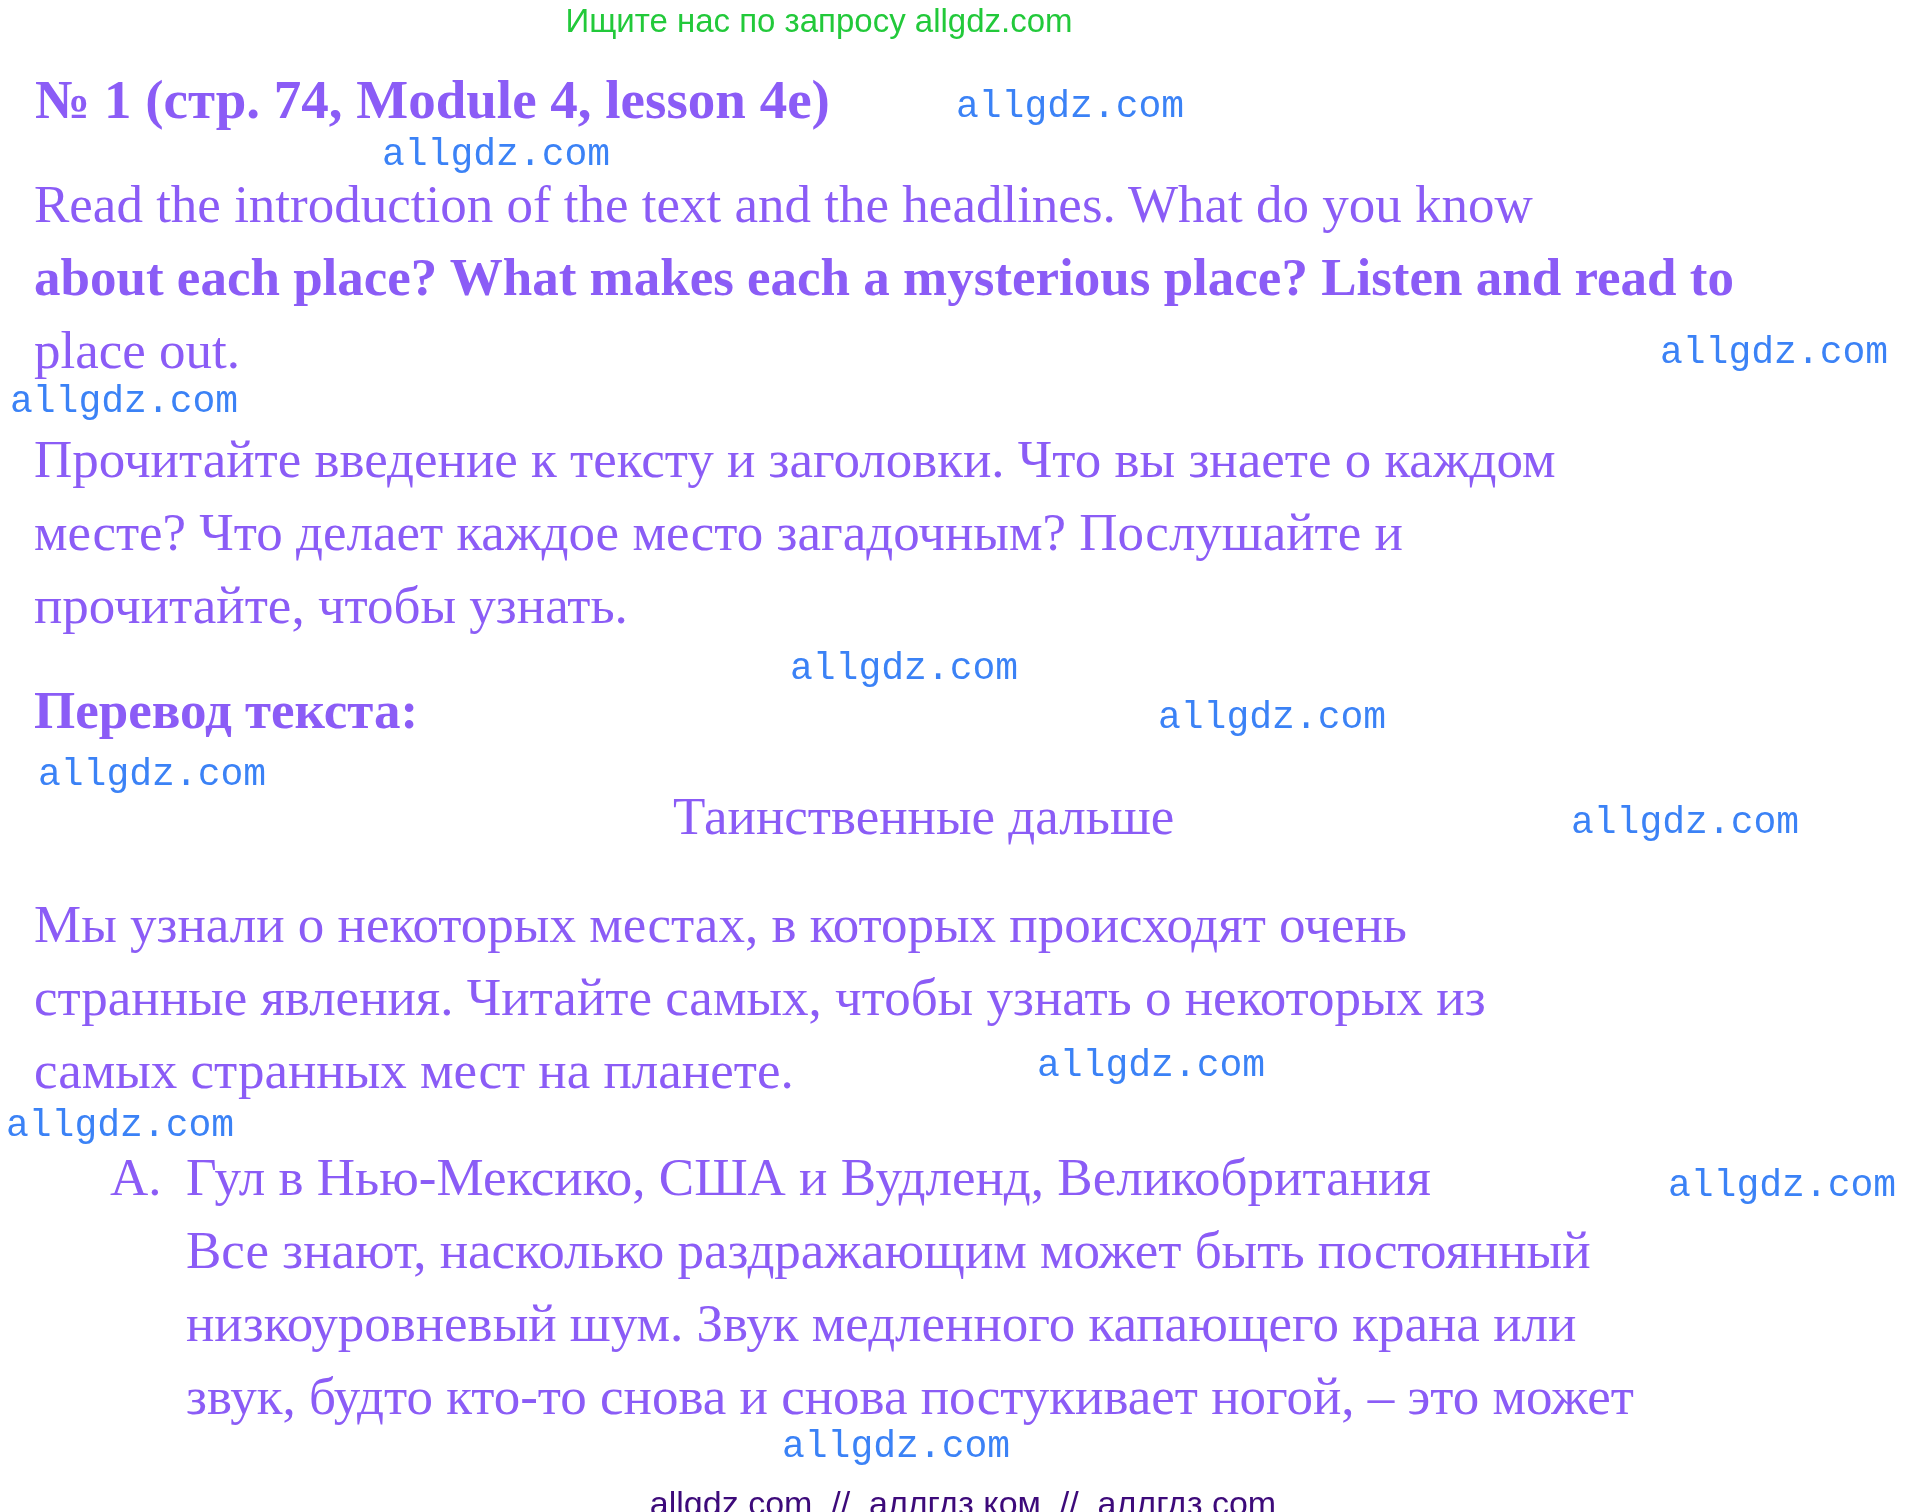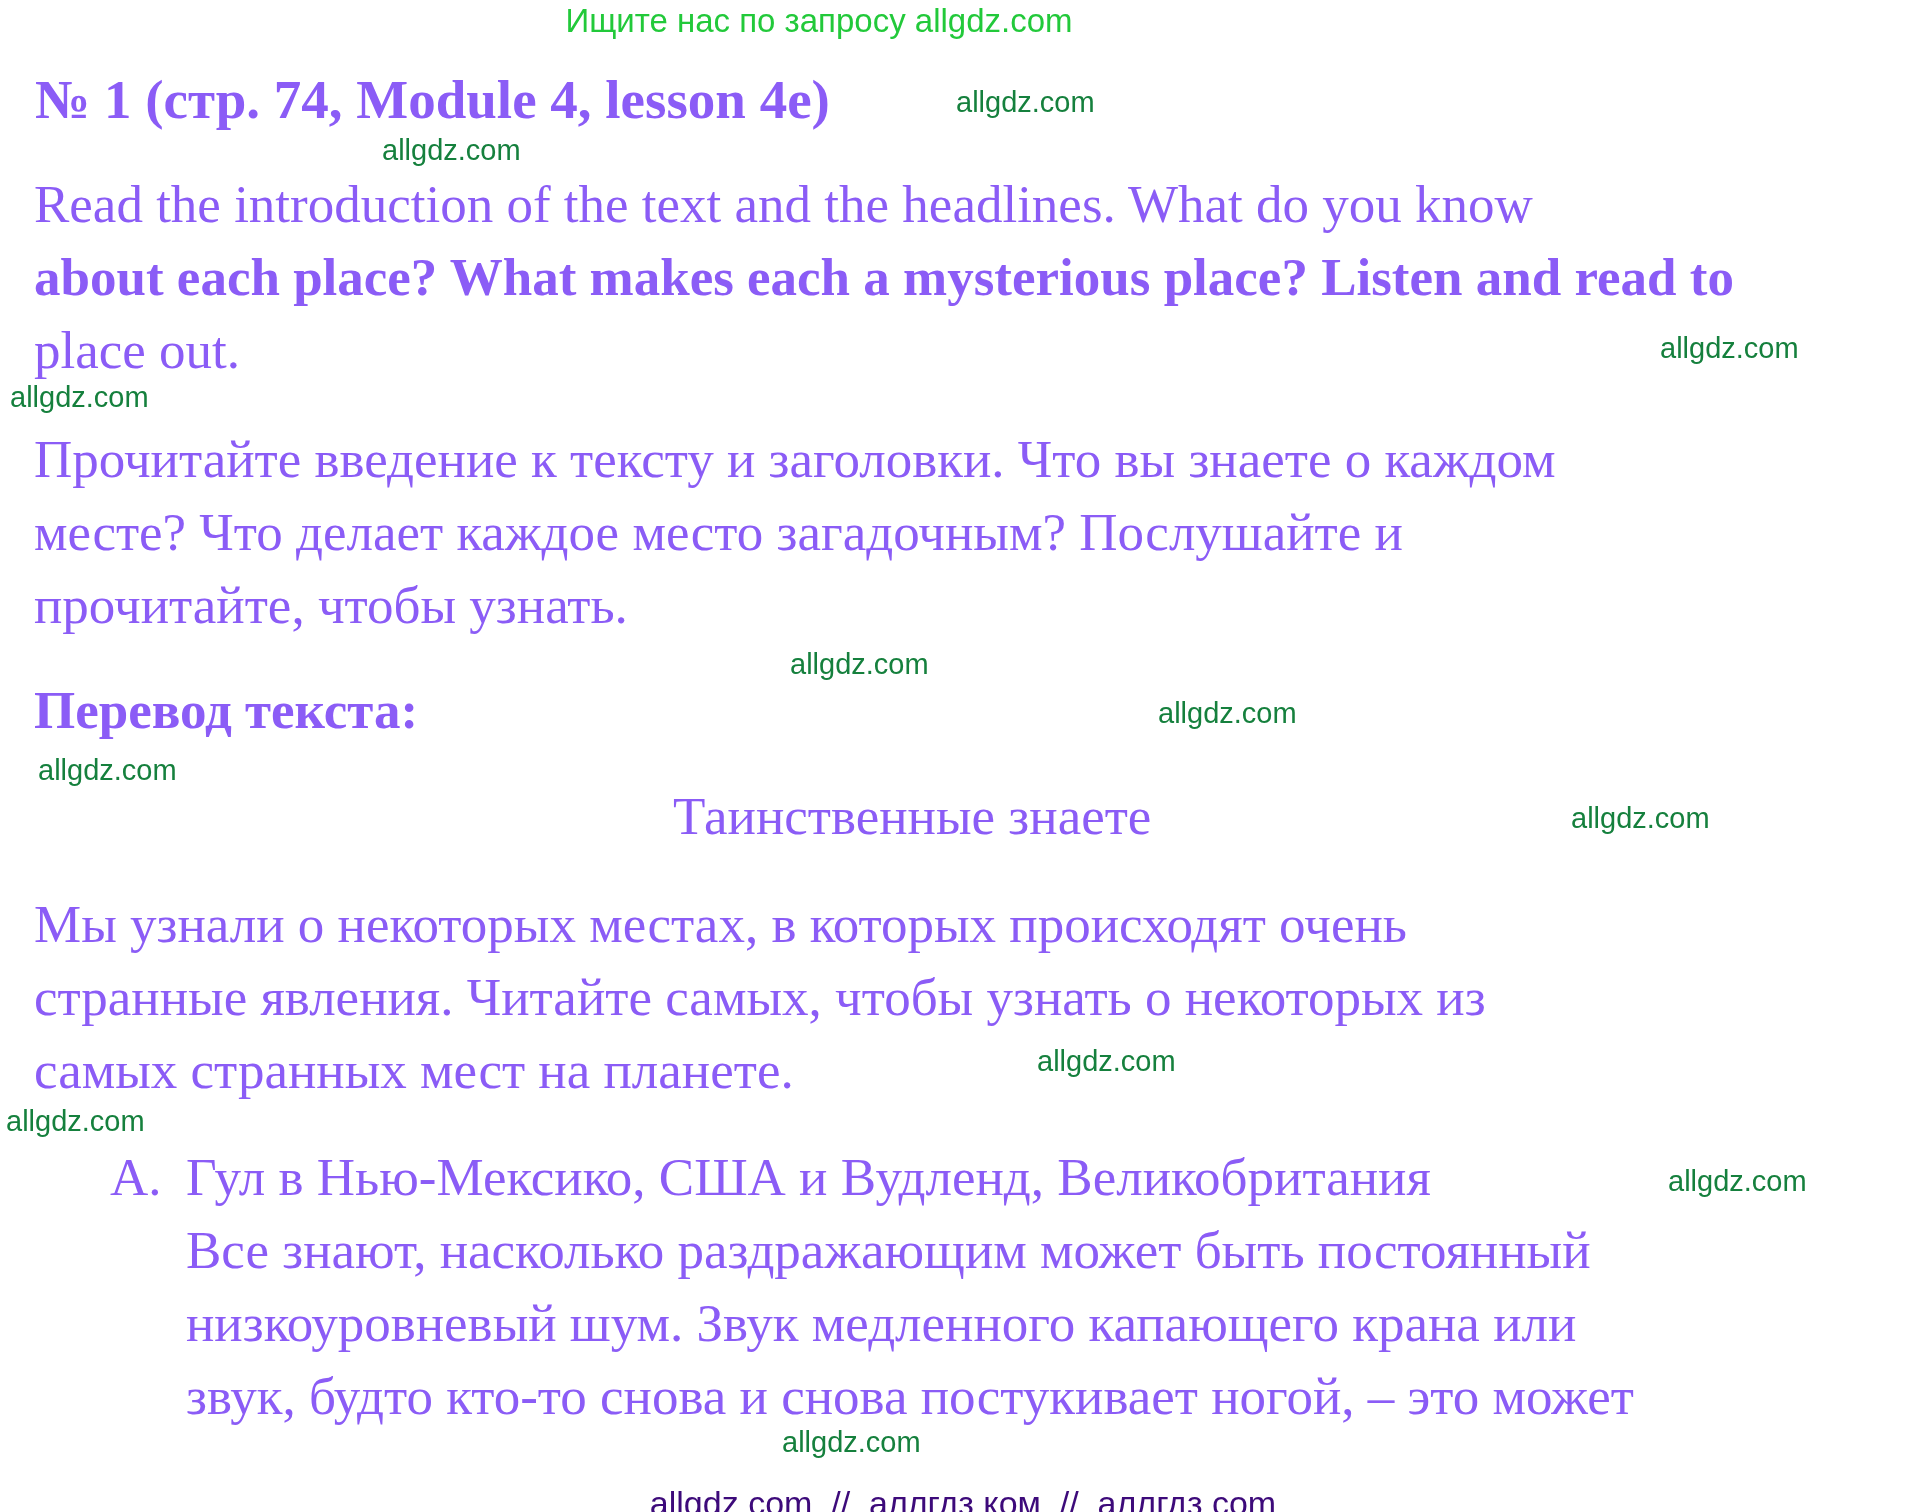--- a/index.html
+++ b/index.html
@@ -7,7 +7,7 @@
   .abs { position:absolute; white-space:nowrap; }
   .serif { font-family:"Liberation Serif", "DejaVu Serif", serif; color:#8b5cf6; }
   .sans { font-family:"Liberation Sans", "DejaVu Sans", sans-serif; }
-  .wm { font-family:Liberation Sans, sans-serif; font-size:29px; color:#15803d; line-height:1; }
+  .wm { font-family:Liberation Mono, monospace; font-size:38px; color:#3b82f6; line-height:1; }
   .top-banner { font-size:33px; line-height:1; left:0; width:1638px; text-align:center; top:4px; }
   .title { font-size:55px; font-weight:bold; line-height:1; }
   .body-line { font-size:53px; line-height:1; }

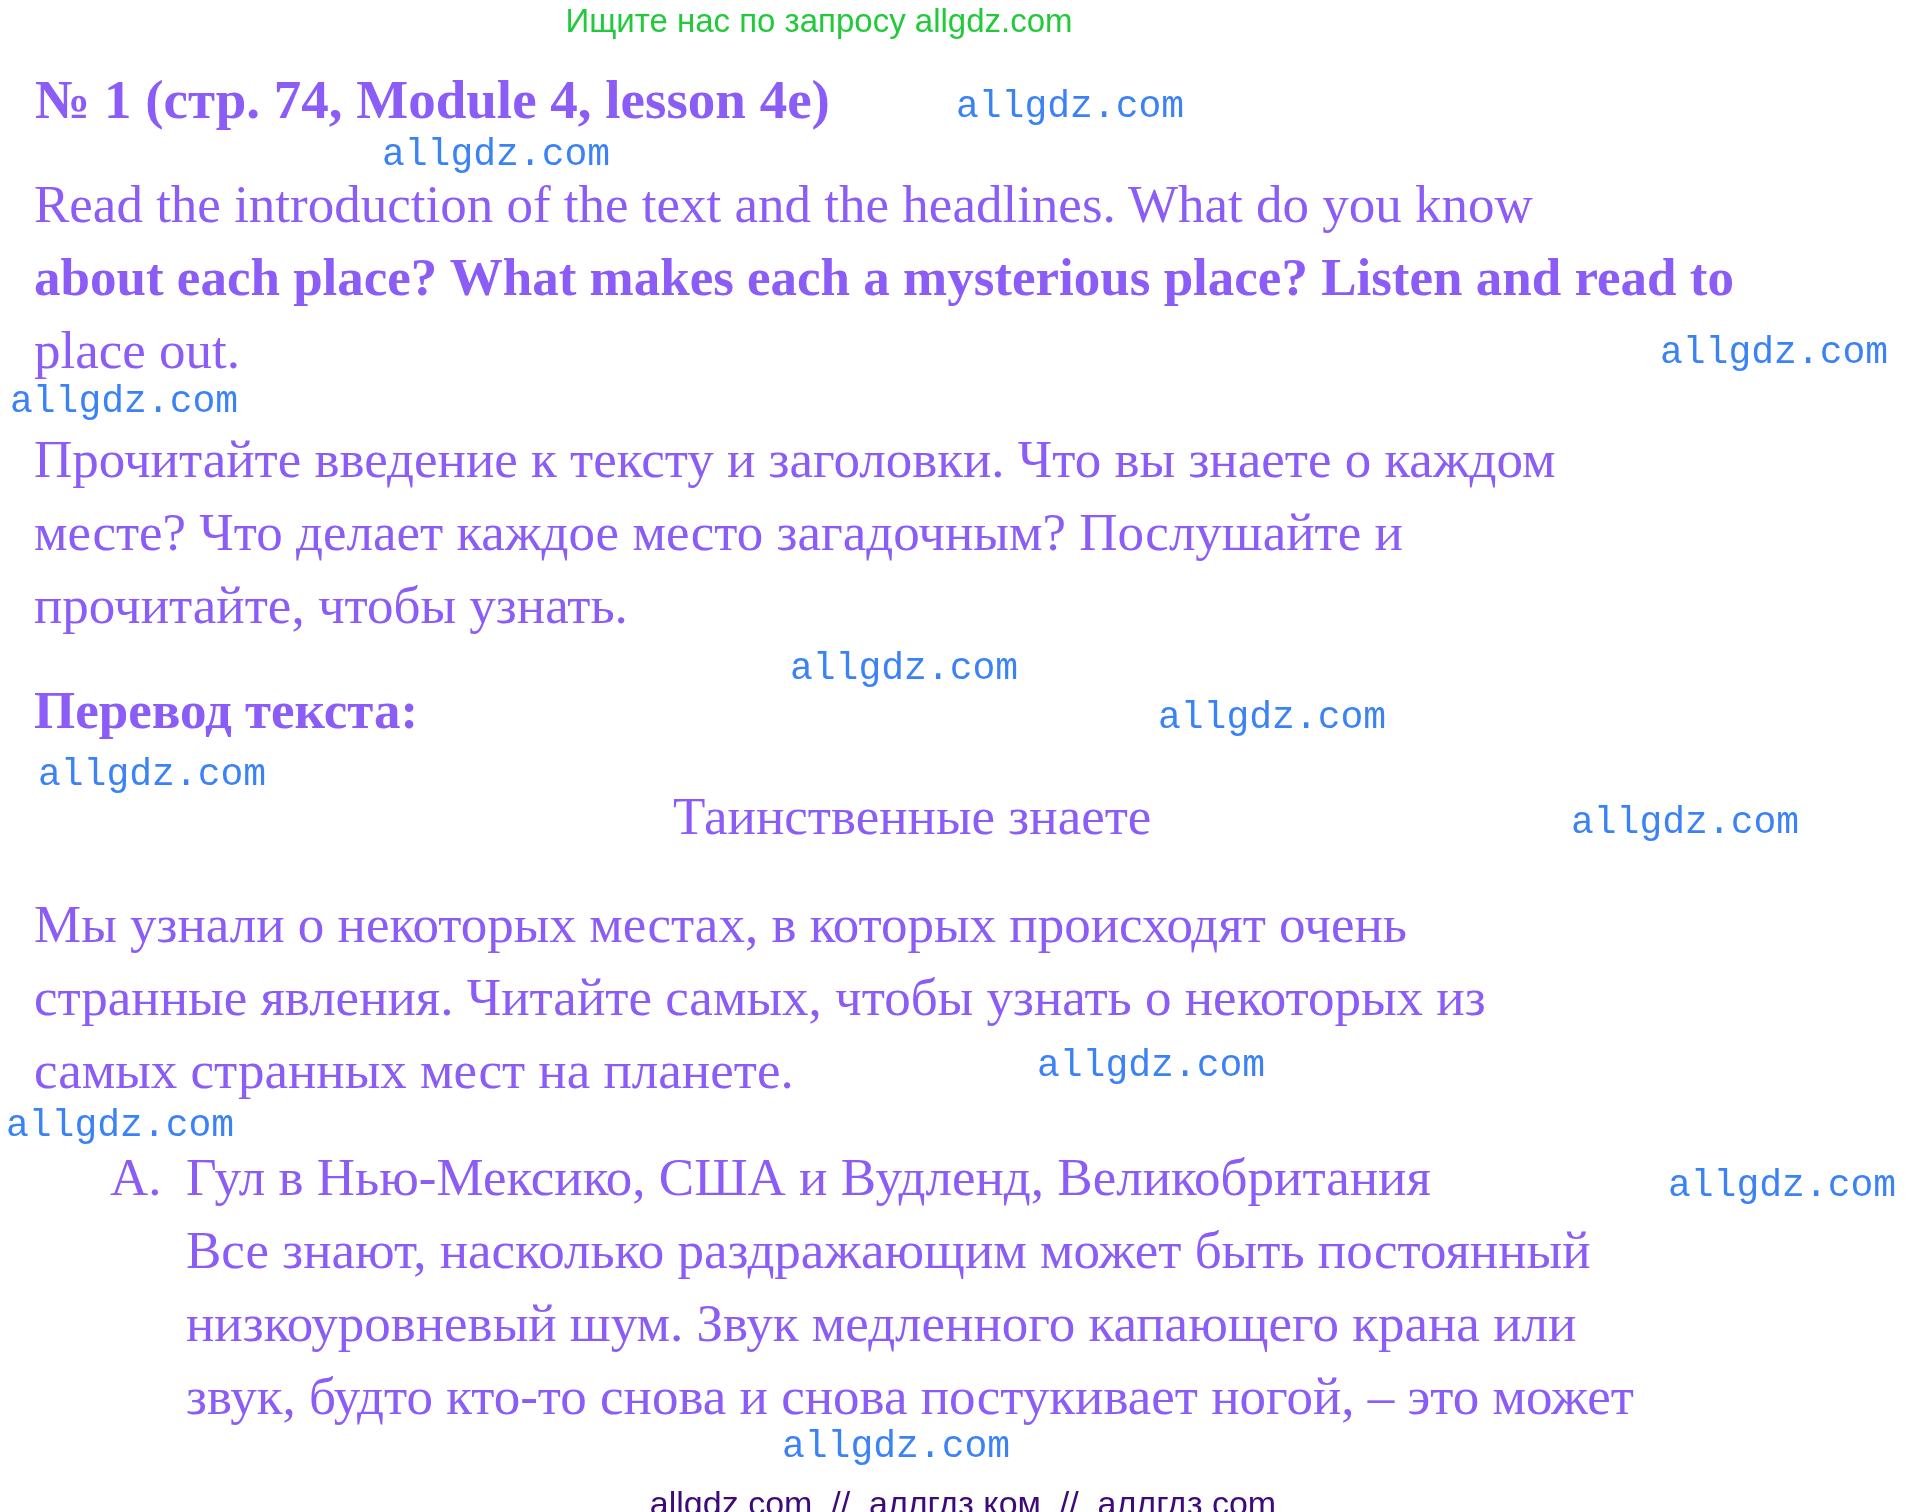--- a/index.html
+++ b/index.html
@@ -38,7 +38,7 @@
 <div class="abs wm" style="left:1158px; top:699px;">allgdz.com</div>
 <div class="abs wm" style="left:38px; top:756px;">allgdz.com</div>
 
-<div class="abs serif body-line" style="left:673px; top:790px;">Таинственные знаете</div>
+<div class="abs serif body-line" style="left:673px; top:790px;">Таинственные дальше</div>
 <div class="abs wm" style="left:1571px; top:804px;">allgdz.com</div>
 
 <div class="abs serif body-line" style="left:34px; top:898px;">Мы узнали о некоторых местах, в которых происходят очень</div>

